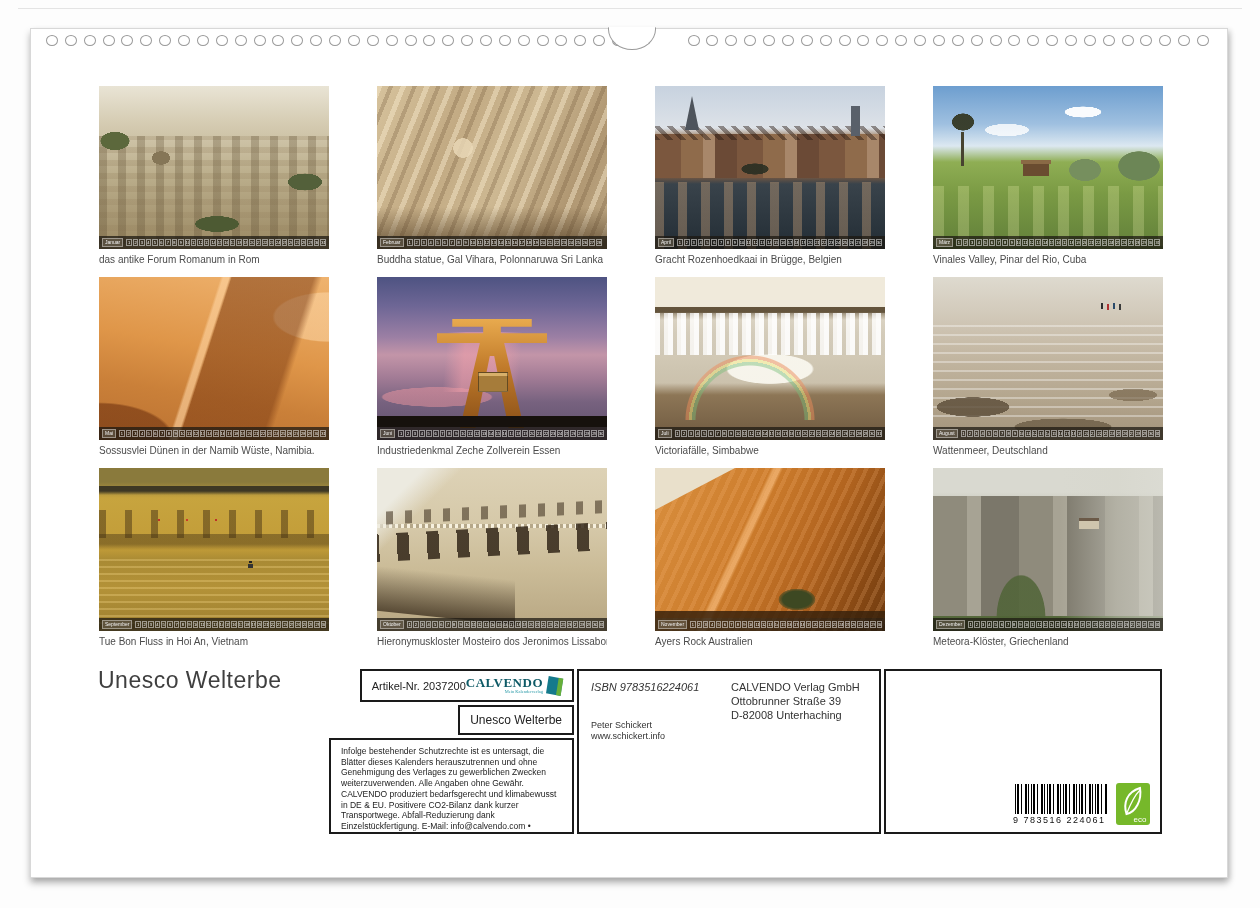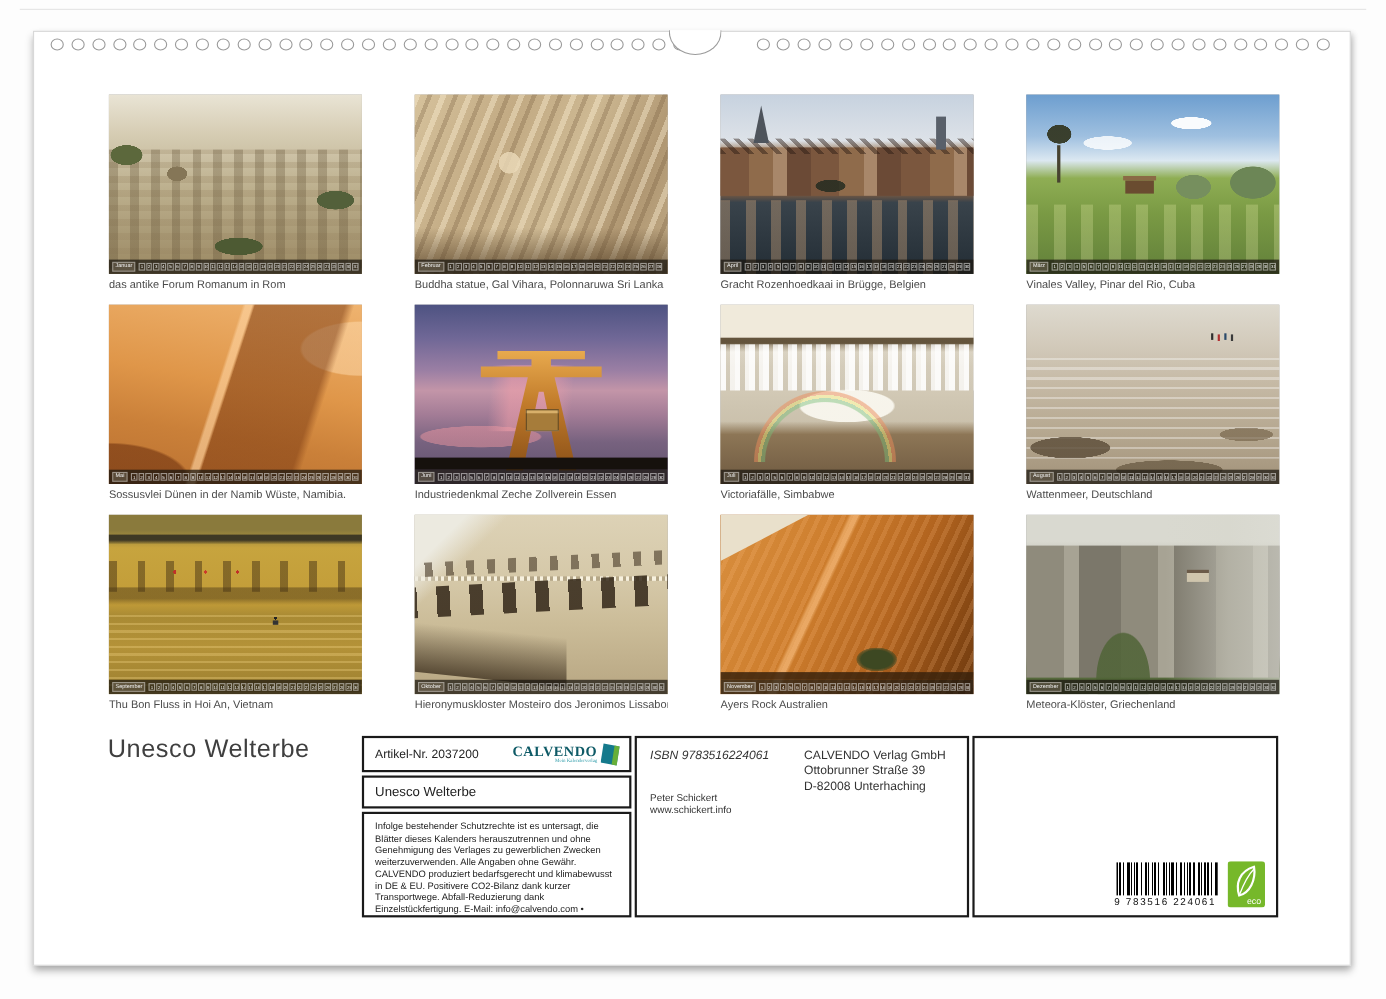--- a/index.html
+++ b/index.html
@@ -623,7 +623,7 @@
             </span>
           </div>
         </div>
-        <figcaption class="caption">Thu Bon Fluss in Hoi An, Vietnam</figcaption>
+        <figcaption class="caption">Tue Bon Fluss in Hoi An, Vietnam</figcaption>
       </figure>
       <figure class="cell">
         <div class="photo p10">

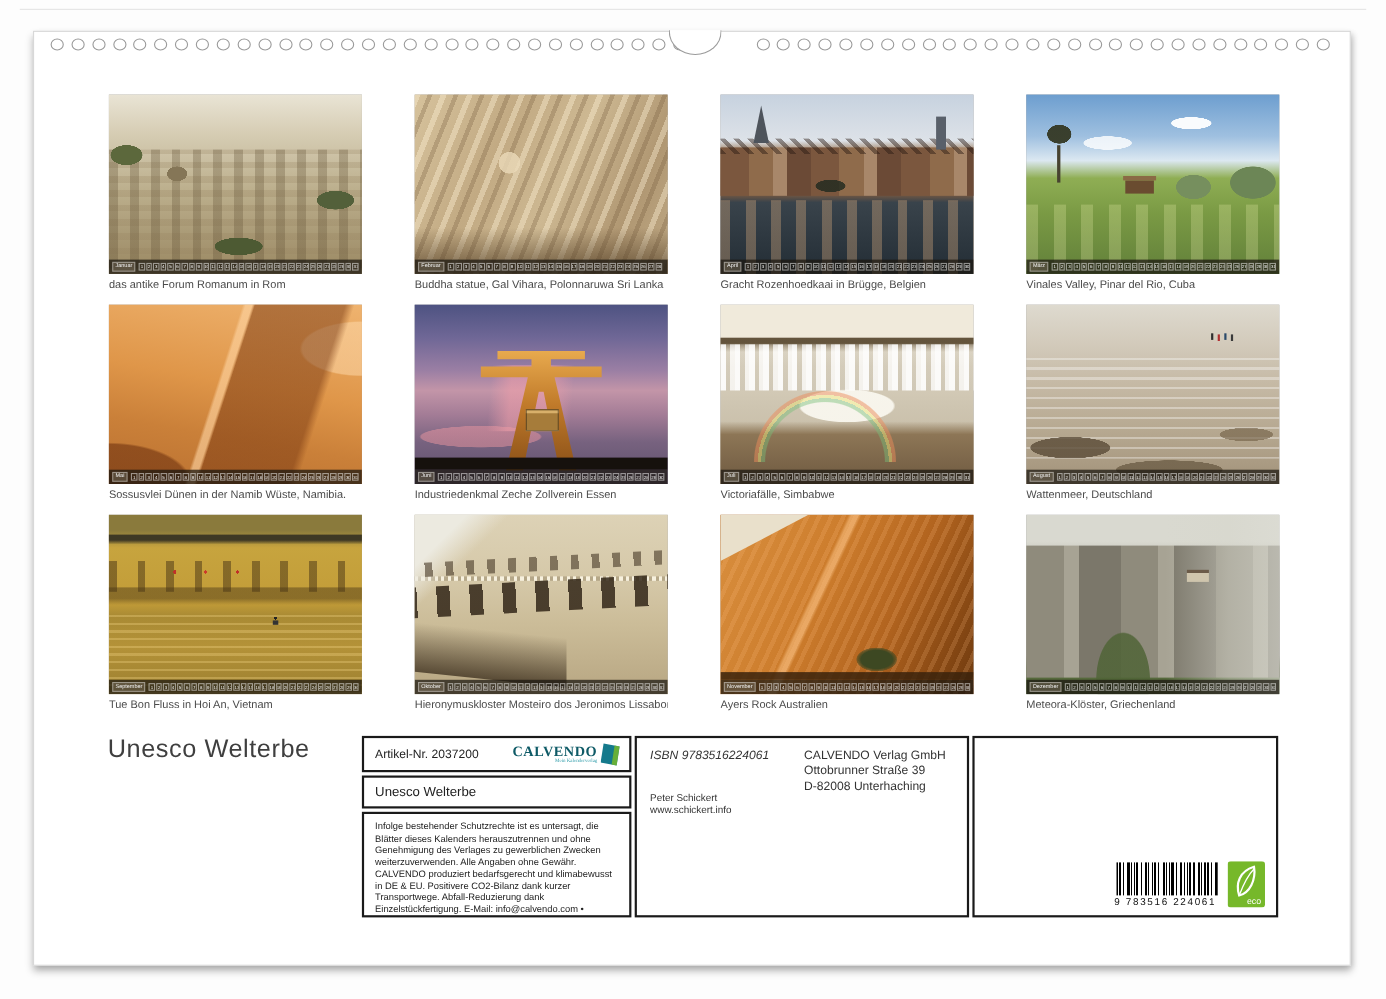--- a/index.html
+++ b/index.html
@@ -159,7 +159,7 @@
   .big-title{position:absolute;left:67px;top:638px;font-size:23px;color:#3f3f3f;letter-spacing:0.5px;}
   
   .infobox{position:absolute;left:298px;top:640px;width:833px;height:165px;display:flex;gap:3px;box-sizing:border-box;}
-  .col-left{width:245px;display:flex;flex-direction:column;gap:3px;box-sizing:border-box;}
+  .col-left{width:245px;display:flex;flex-direction:column;gap:3px;box-sizing:border-box;align-items:flex-end;}
   .col-left>div{border:2px solid #1a1a1a;background:#fff;box-sizing:border-box;}
   .row-art{height:33px;display:flex;align-items:center;justify-content:space-between;padding:0 6px 0 10px;}
   .row-title{height:30px;display:flex;align-items:center;padding:0 10px;font-size:12px;color:#222;}

